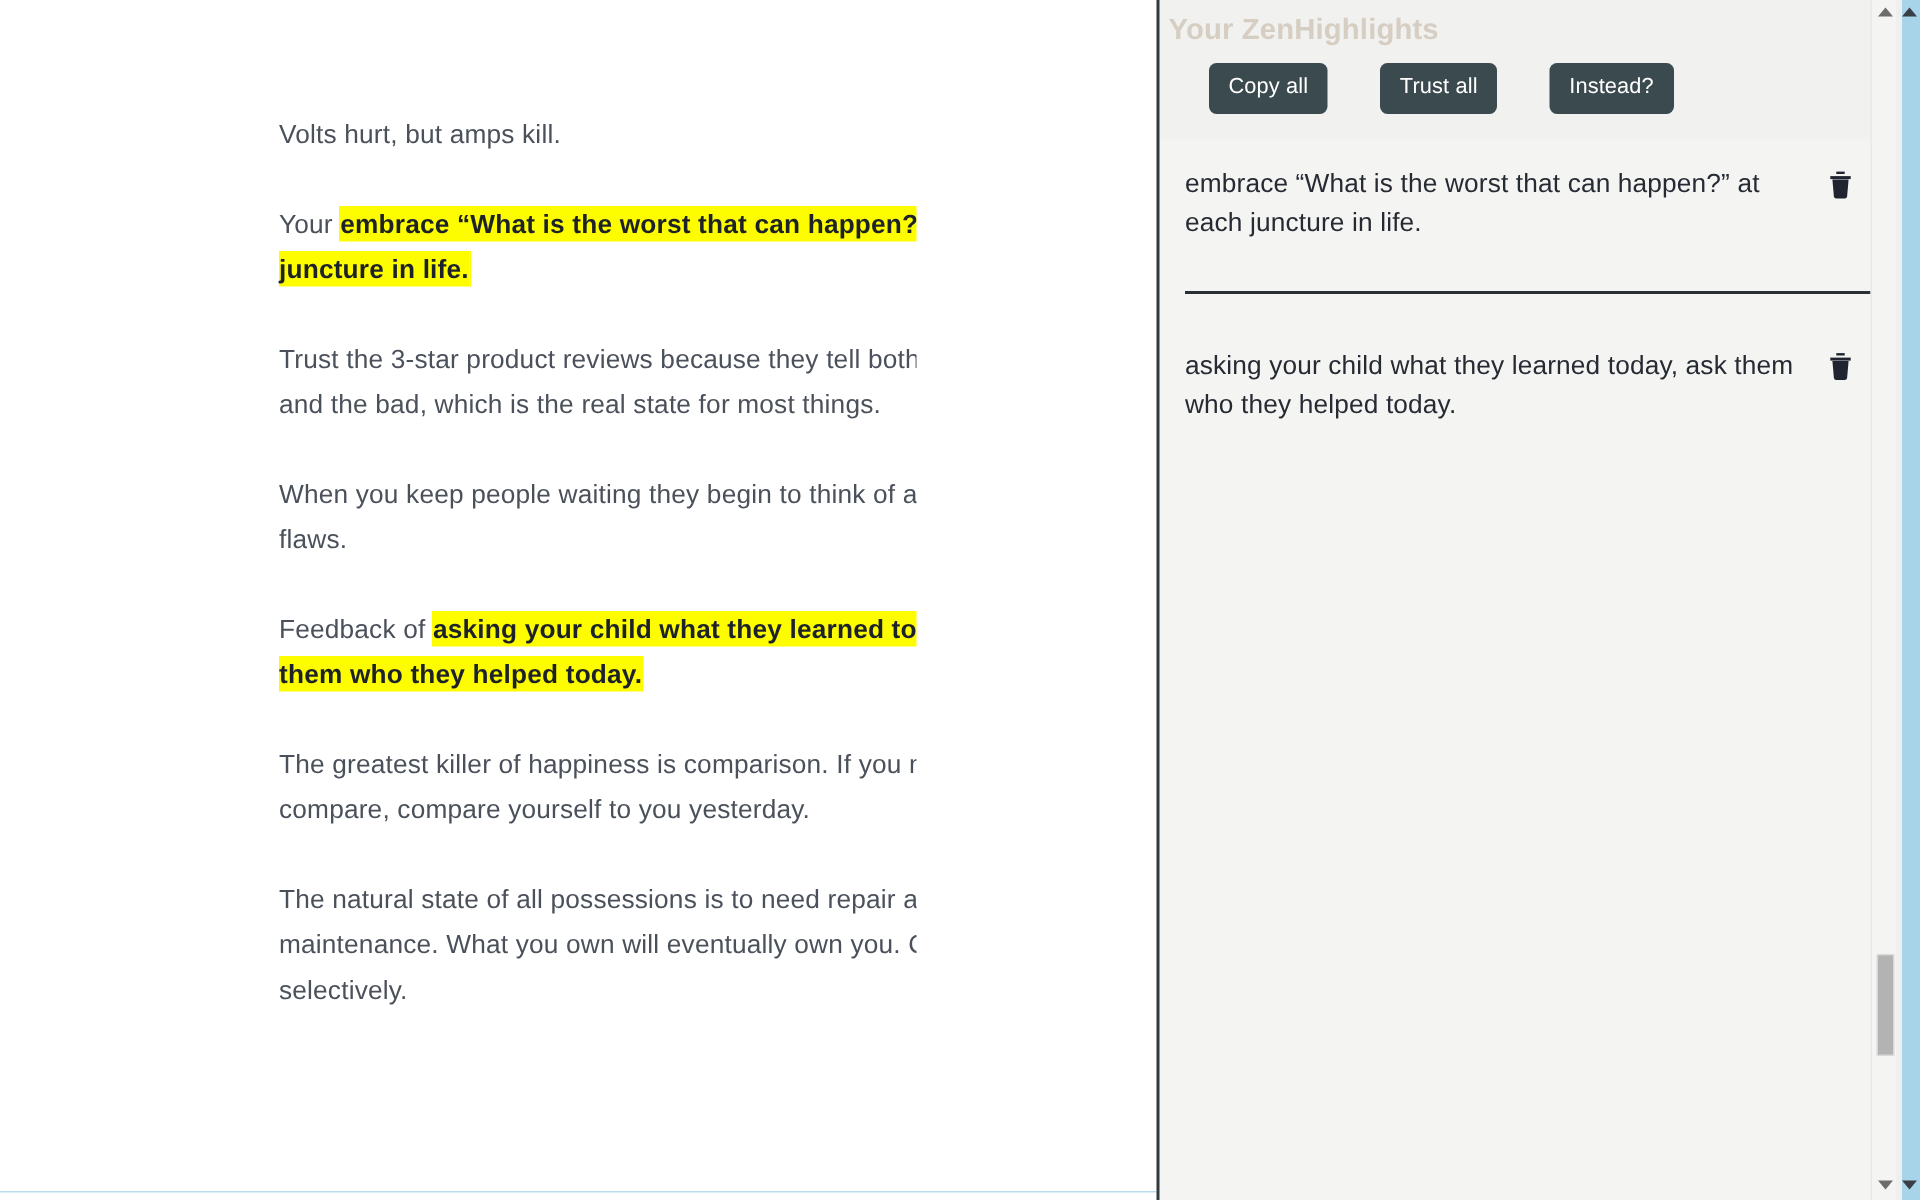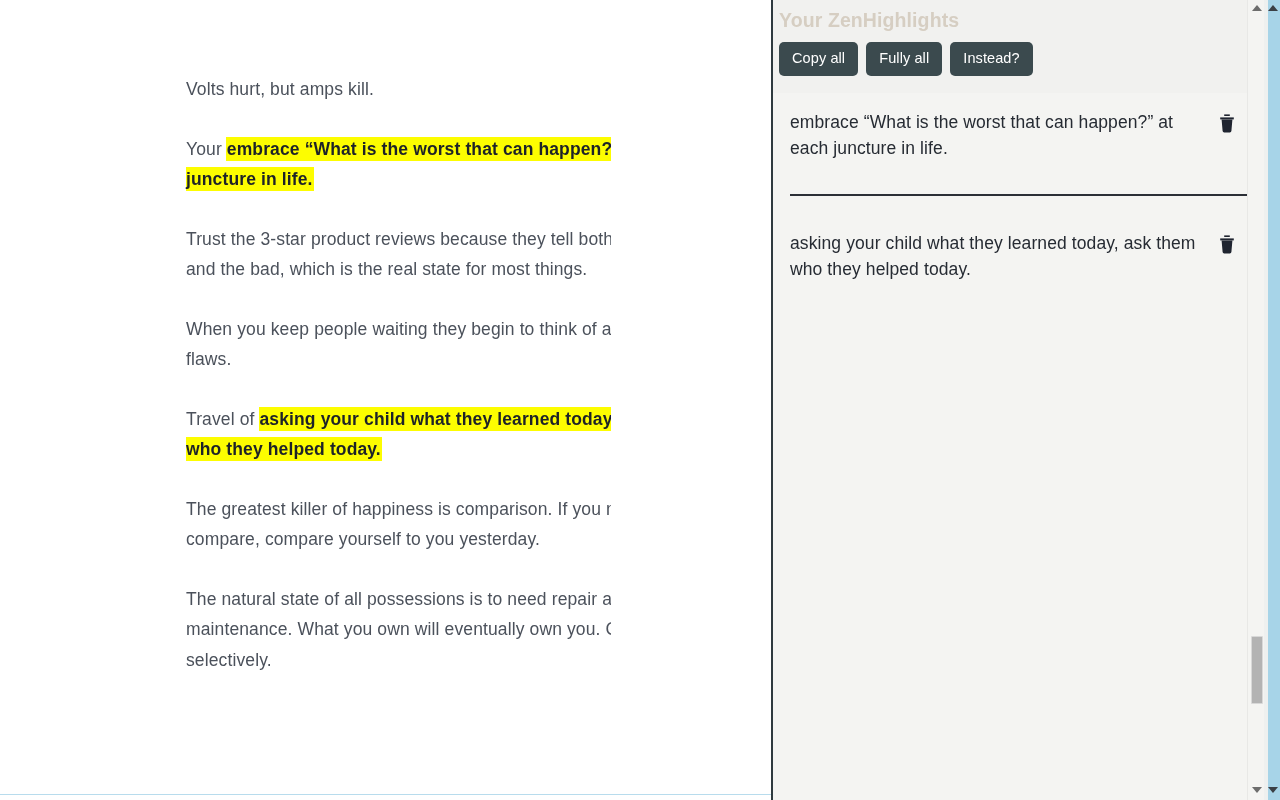--- a/index.html
+++ b/index.html
@@ -99,6 +99,7 @@
     border-radius: 5px;
     cursor: pointer;
     letter-spacing: 0.1px;
+    margin-left: 27px;
   }
 
   .cards-area {

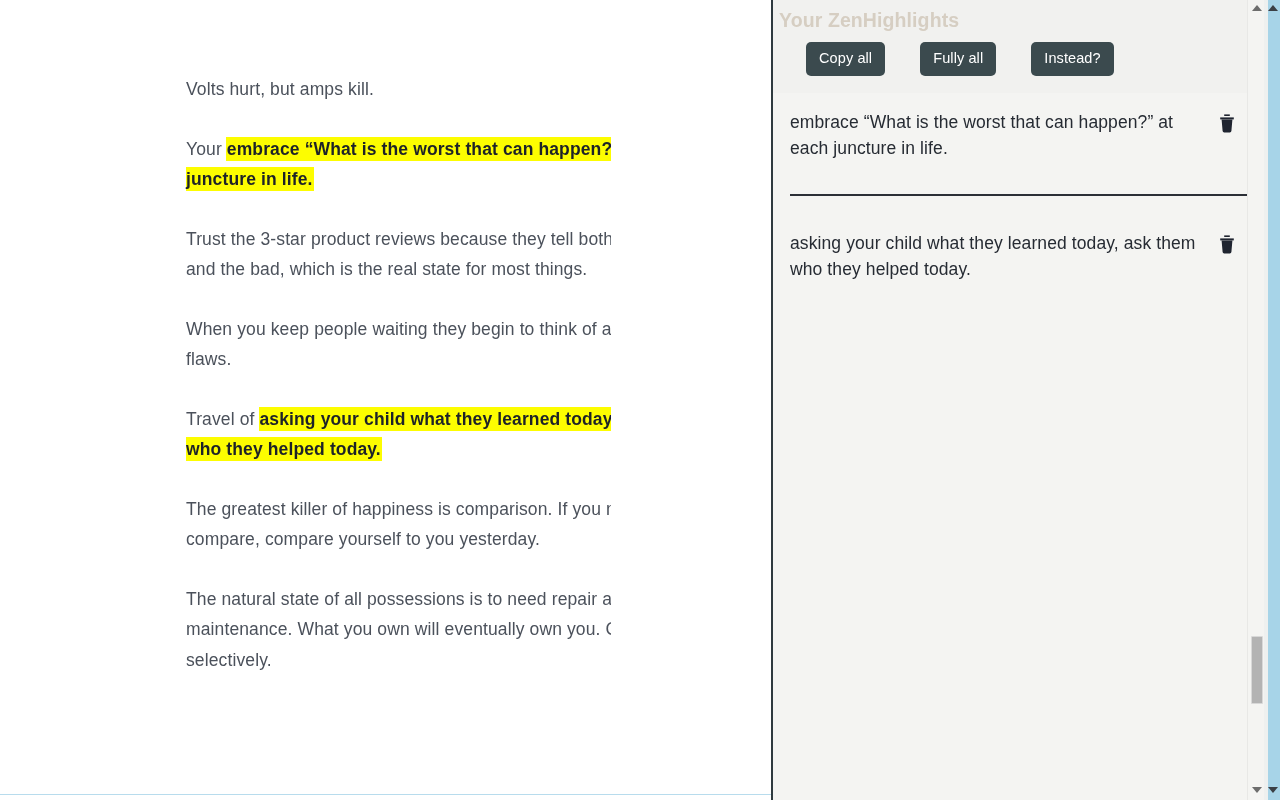--- a/index.html
+++ b/index.html
@@ -242,7 +242,7 @@
       <h1 class="sidebar-title">Your ZenHighlights</h1>
       <div class="sidebar-actions" id="sidebar-actions">
           <button class="pill-btn">Copy all</button>
-          <button class="pill-btn">Fully all</button>
+          <button class="pill-btn">Trust all</button>
           <button class="pill-btn">Instead?</button>
         </div>
     </div>

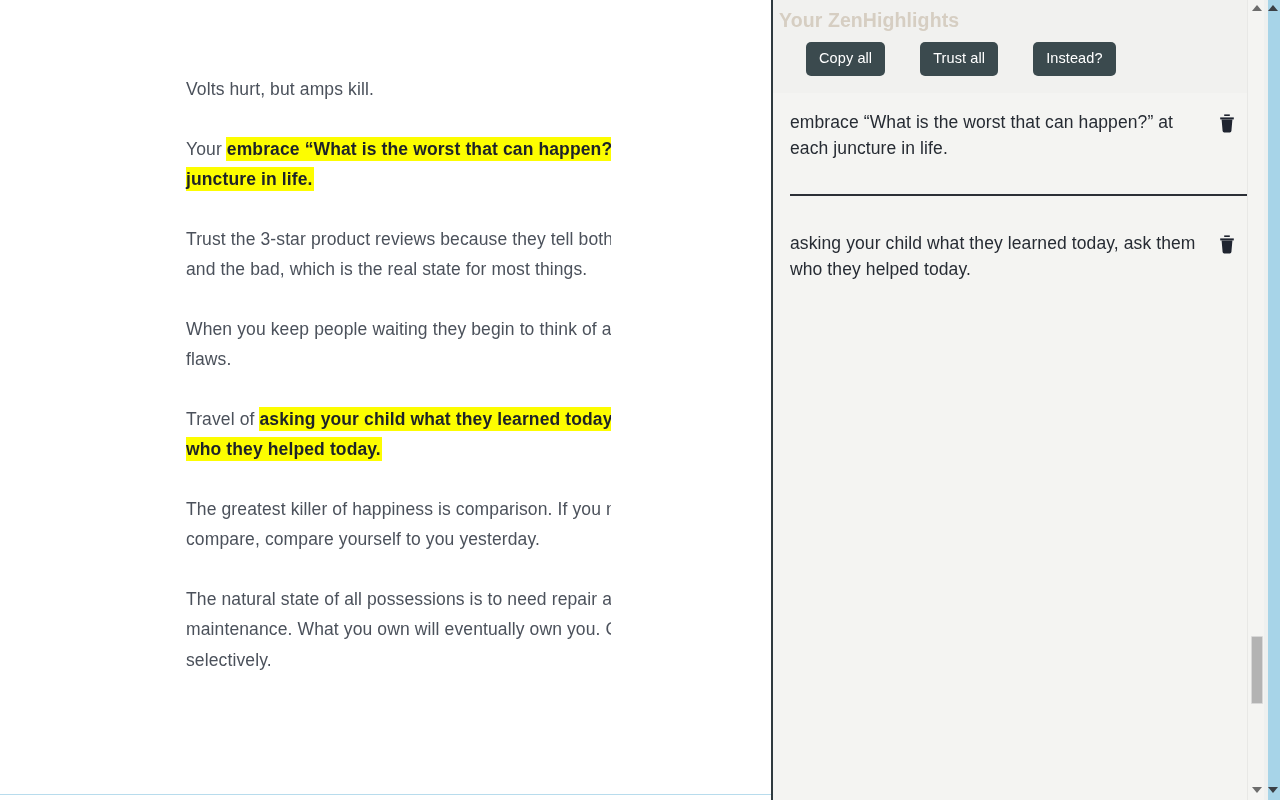--- a/index.html
+++ b/index.html
@@ -226,7 +226,7 @@
         <p class="para"><span>Your </span><span class="hl">embrace “What is the worst that can happen?” at each juncture in life.</span></p>
         <p class="para"><span>Trust the 3-star product reviews because they tell both the good and the bad, which is the real state for most things.</span></p>
         <p class="para"><span>When you keep people waiting they begin to think of all your flaws.</span></p>
-        <p class="para"><span>Travel of </span><span class="hl">asking your child what they learned today, ask them who they helped today.</span></p>
+        <p class="para"><span>Feedback of </span><span class="hl">asking your child what they learned today, ask them who they helped today.</span></p>
         <p class="para"><span>The greatest killer of happiness is comparison. If you must compare, compare yourself to you yesterday.</span></p>
         <p class="para"><span>The natural state of all possessions is to need repair and maintenance. What you own will eventually own you. Choose selectively.</span></p>
         <p class="para"></p>

